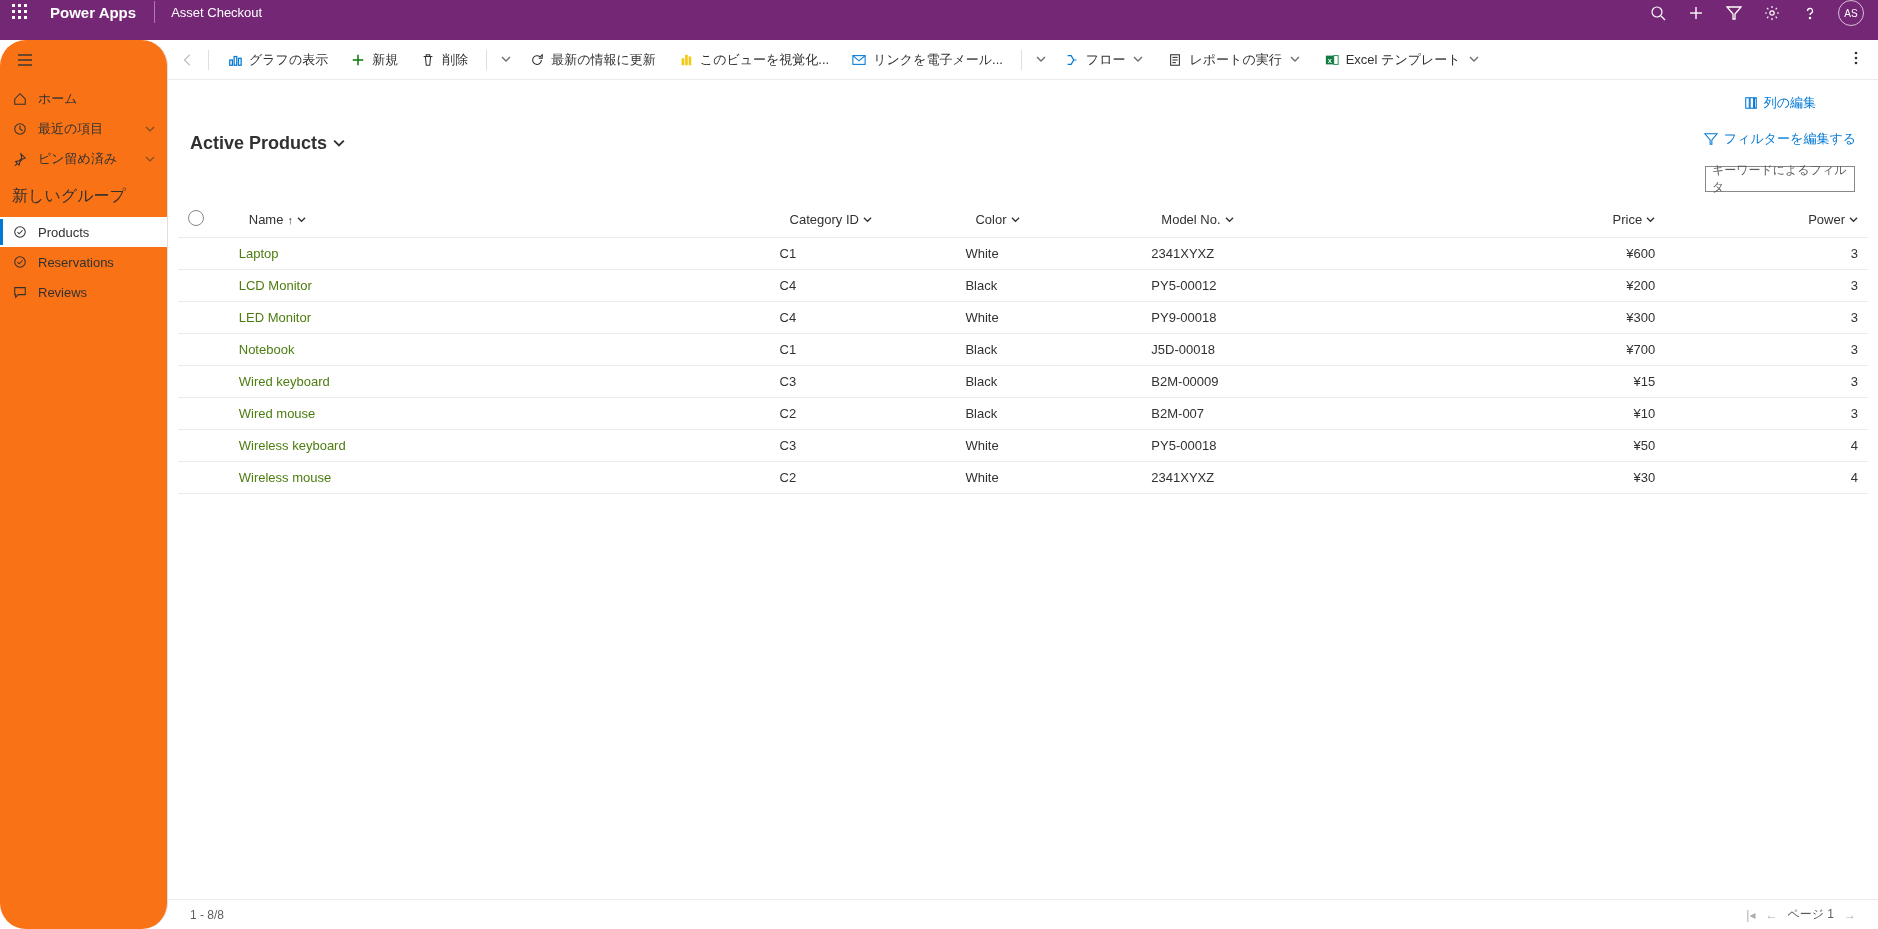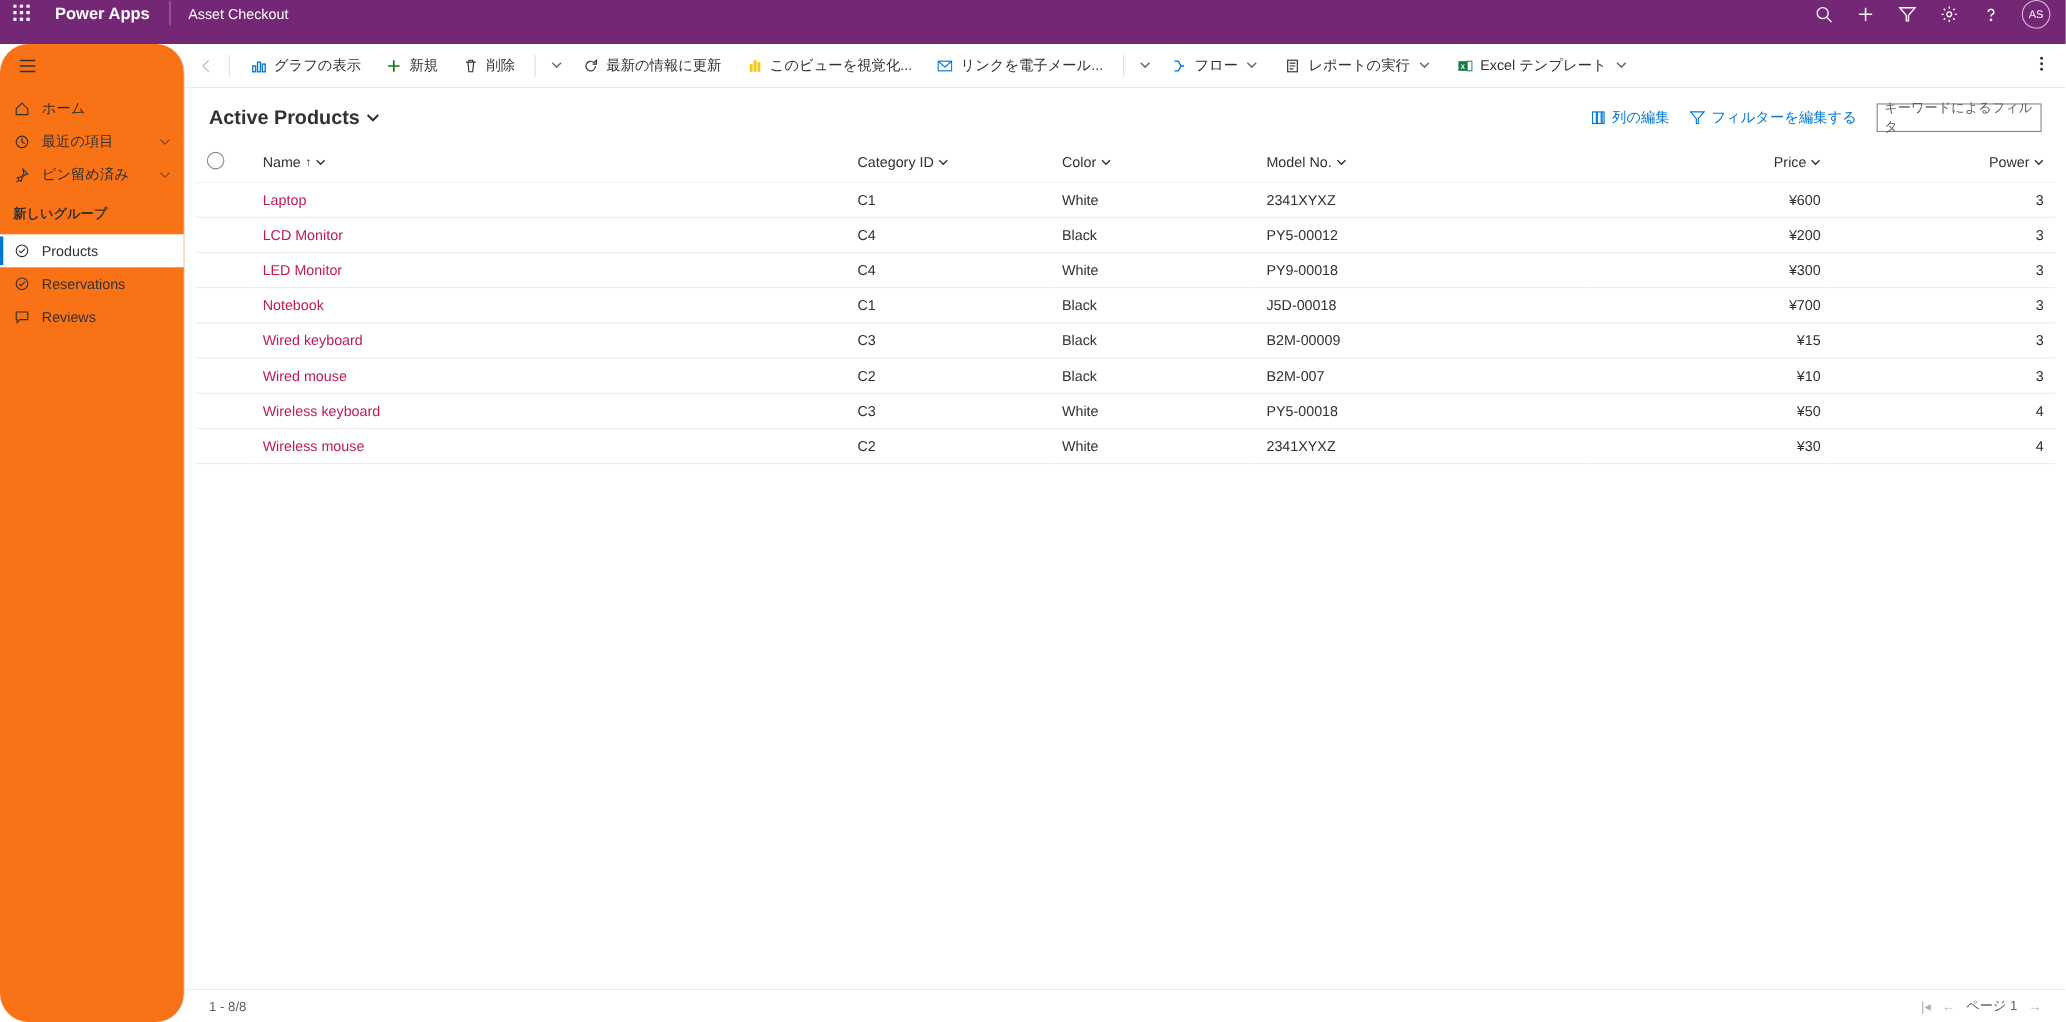--- a/index.html
+++ b/index.html
@@ -49,7 +49,7 @@
 
 .viewhdr { display: flex; align-items: center; padding: 14px 22px 10px; gap: 14px; }
 .viewtitle { font-size: 18px; font-weight: 600; display: flex; align-items: center; gap: 6px; cursor: pointer; }
-.viewhdr-right { margin-left: auto; display: flex; align-items: center; gap: 18px; }
+.viewhdr-right { margin-left: auto; display: flex; align-items: center; gap: 18px; flex-direction: column; }
 .linkbtn { display: flex; align-items: center; gap: 6px; cursor: pointer; color: #0078d4; font-size: 13px; }
 .filterbox { border: 1px solid #8a8886; height: 26px; width: 150px; display: flex; align-items: center; padding: 0 6px; color: #605e5c; font-size: 12px; }
 

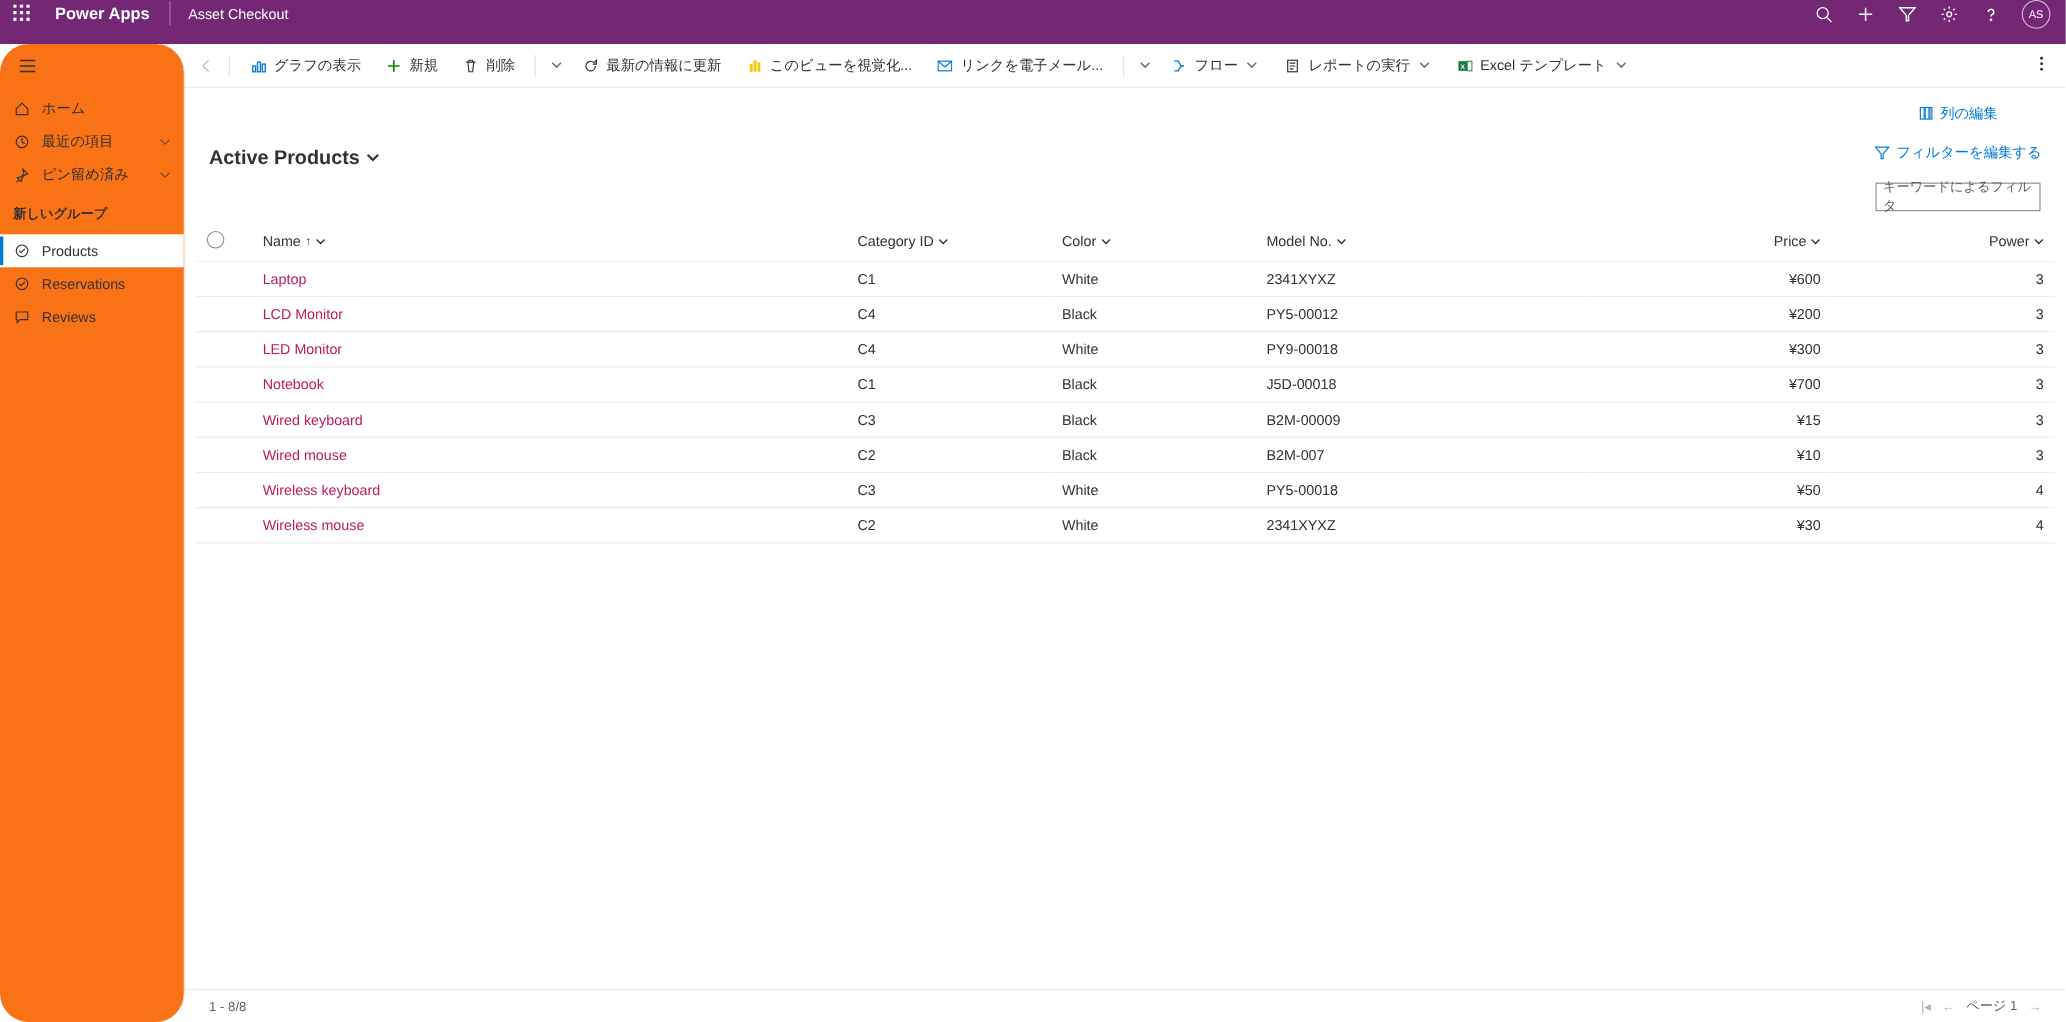--- a/index.html
+++ b/index.html
@@ -30,7 +30,7 @@
 .nav-item .chev { margin-left: auto; opacity: 0.6; }
 .nav-item.selected { background: #fff; }
 .nav-item.selected::before { content: ""; position: absolute; left: 0; top: 2px; bottom: 2px; width: 3px; background: #0078d4; }
-.nav-group { padding: 8px 12px 6px; font-size: 12px; font-weight: 700; color: #323130; }
+.nav-group { padding: 8px 12px 6px; font-size: 16px; font-weight: 400; color: #323130; }
 .nav-icon { width: 16px; height: 16px; display: flex; align-items: center; justify-content: center; }
 
 

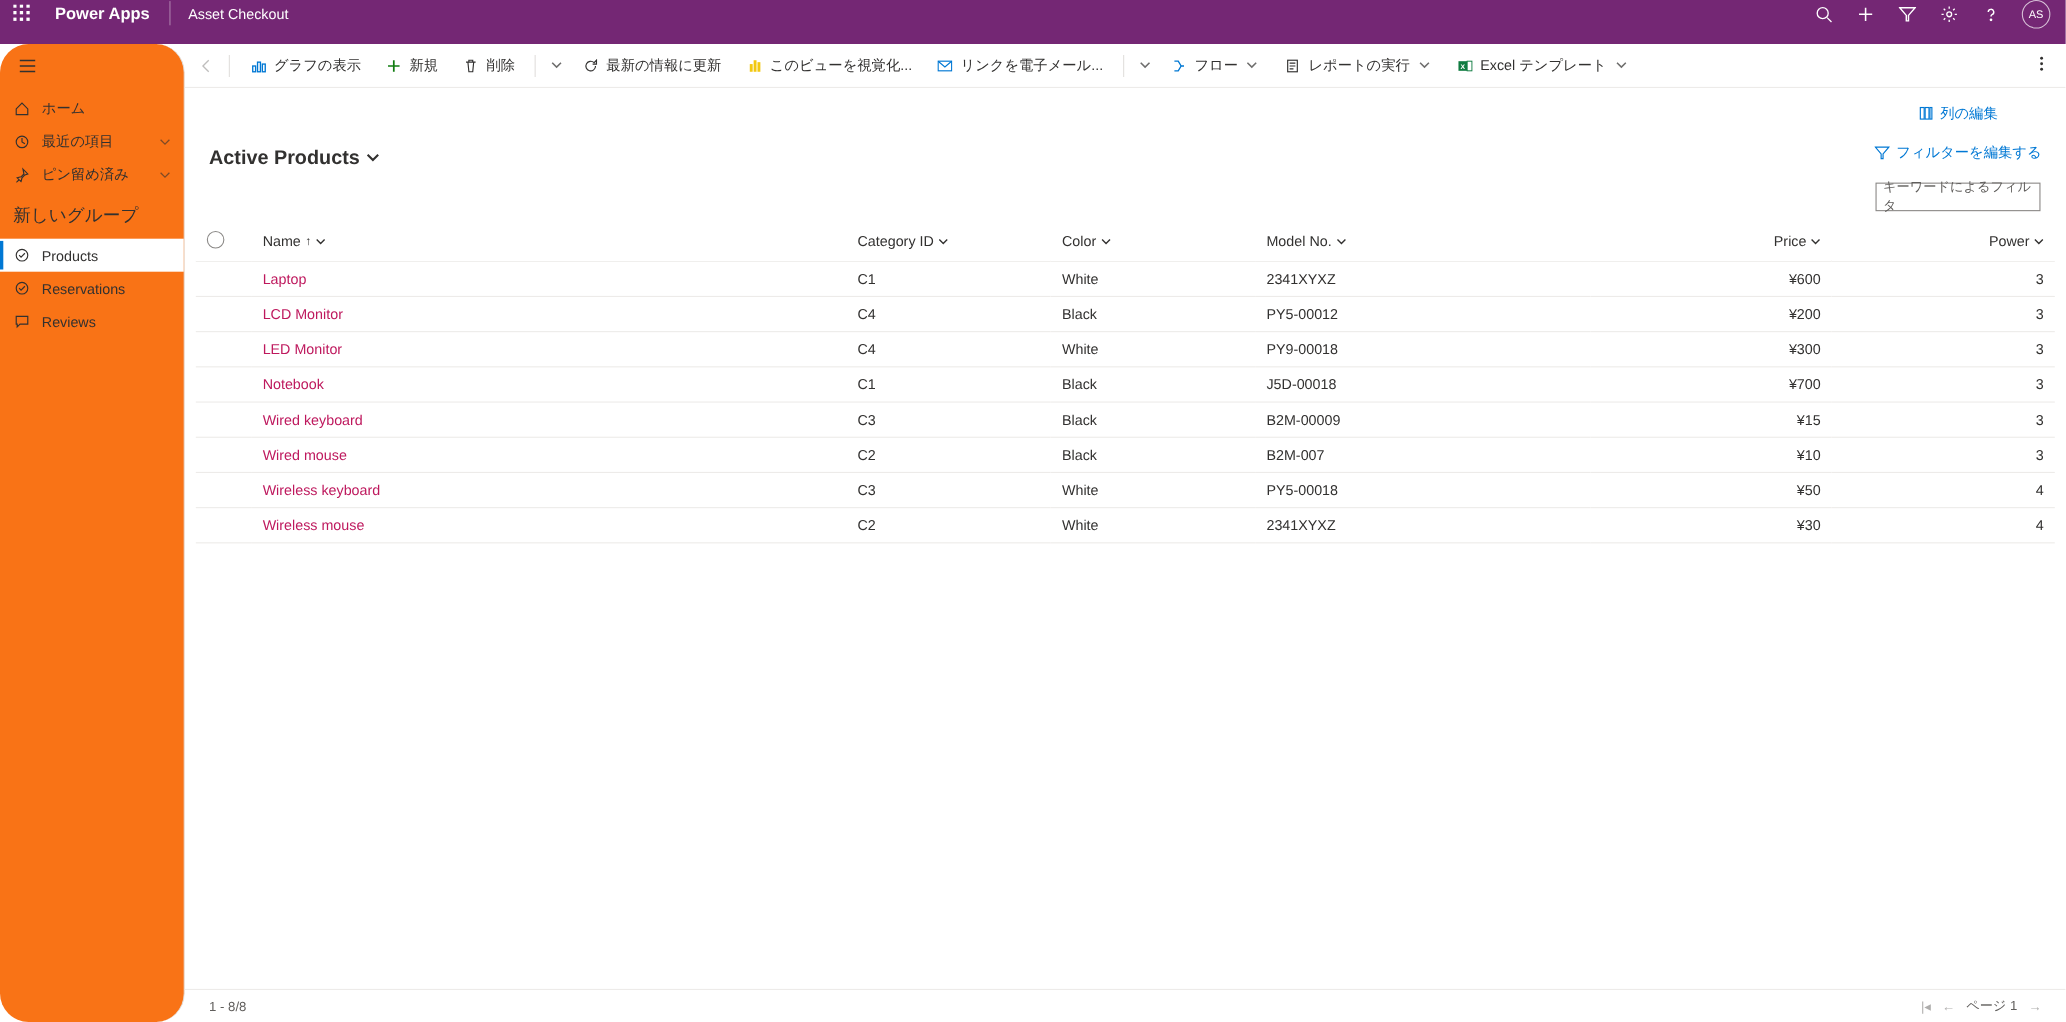--- a/index.html
+++ b/index.html
@@ -61,7 +61,7 @@
 .col-sel { width: 34px; }
 .sel-circle { width: 16px; height: 16px; border: 1px solid #8a8886; border-radius: 50%; display: inline-block; }
 .name-link { color: #be185d; cursor: pointer; }
-.th-inner { display: inline-flex; align-items: center; gap: 4px; cursor: pointer; }
+.th-inner { display: inline-flex; align-items: center; gap: 4px; cursor: pointer; margin-left: 10px; }
 .sort-arrow { font-size: 11px; }
 .col-right { text-align: right !important; }
 

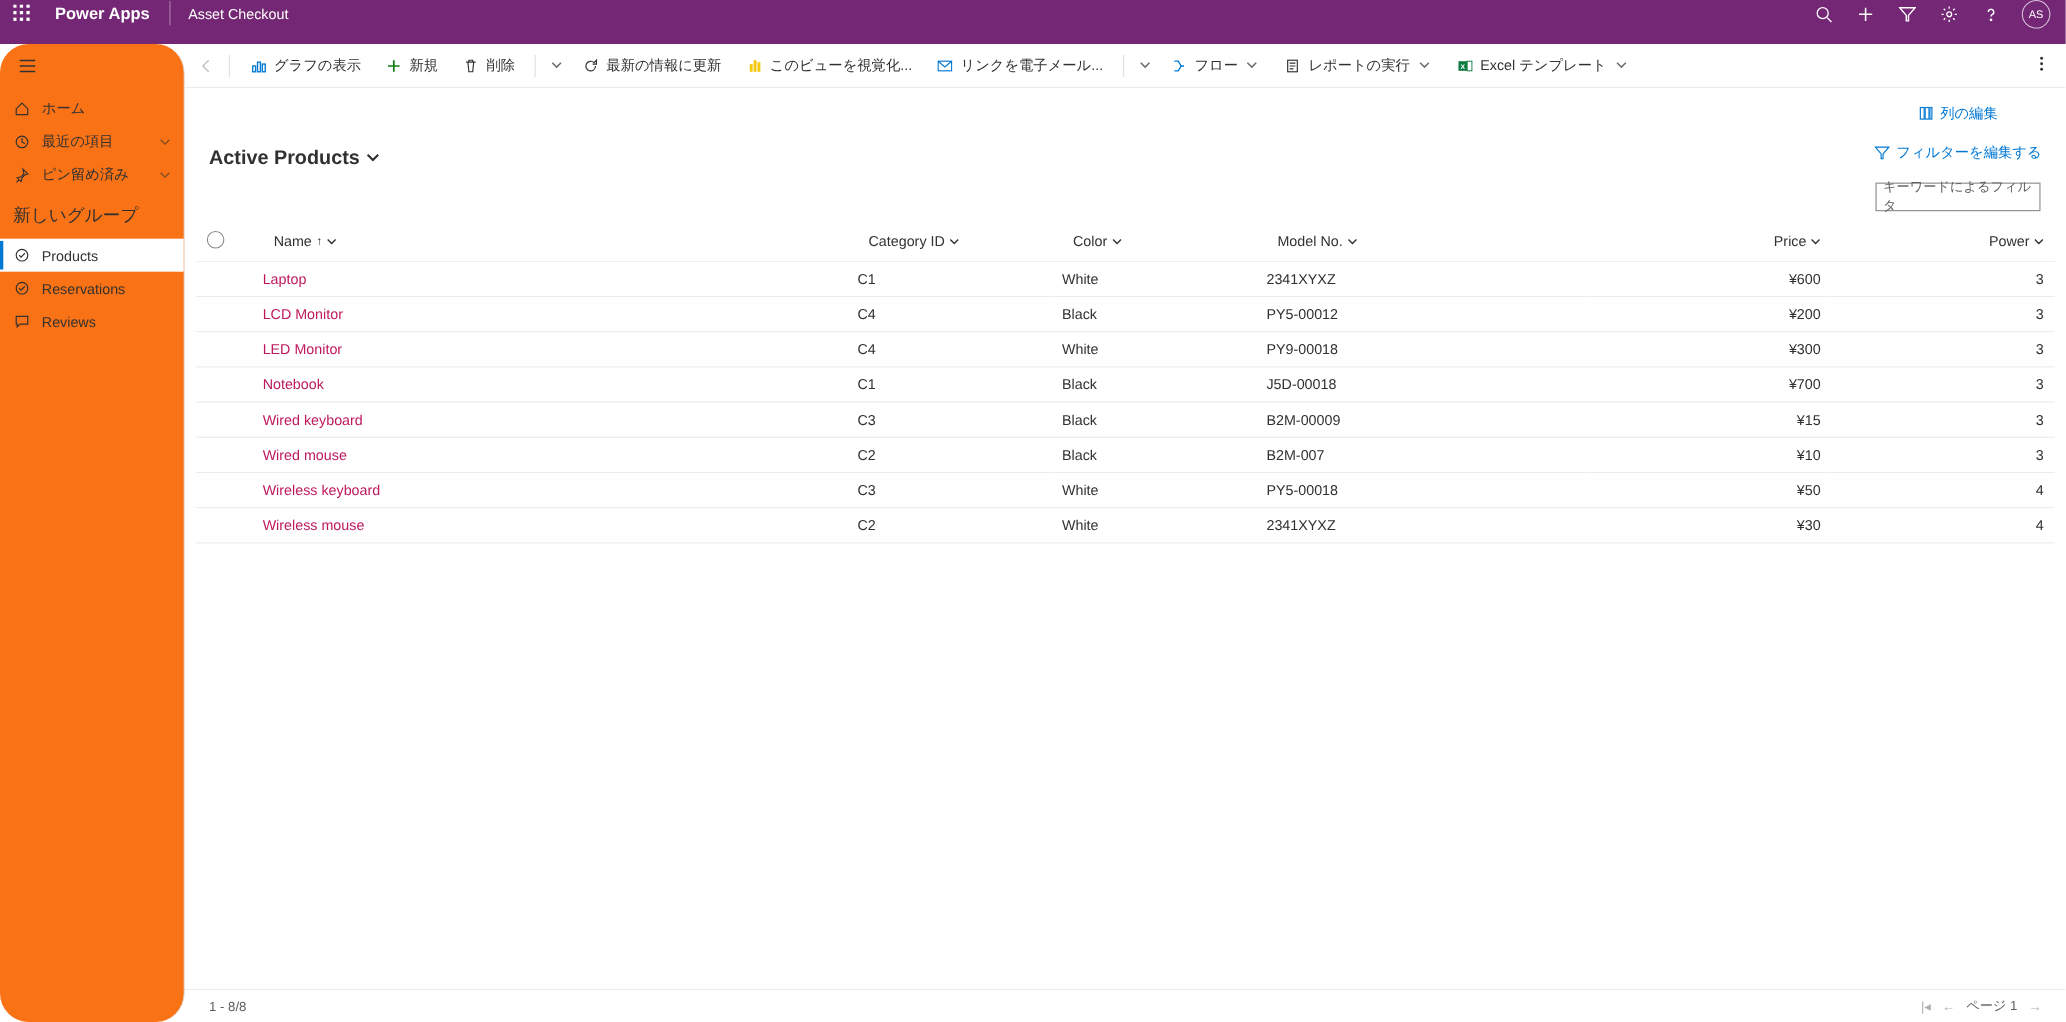--- a/index.html
+++ b/index.html
@@ -60,7 +60,7 @@
 table.grid th { color: #323130; font-weight: 400; position: sticky; top: 0; background: #fff; }
 .col-sel { width: 34px; }
 .sel-circle { width: 16px; height: 16px; border: 1px solid #8a8886; border-radius: 50%; display: inline-block; }
-.name-link { color: #be185d; cursor: pointer; }
+.name-link { color: #4d7c0f; cursor: pointer; }
 .th-inner { display: inline-flex; align-items: center; gap: 4px; cursor: pointer; margin-left: 10px; }
 .sort-arrow { font-size: 11px; }
 .col-right { text-align: right !important; }

